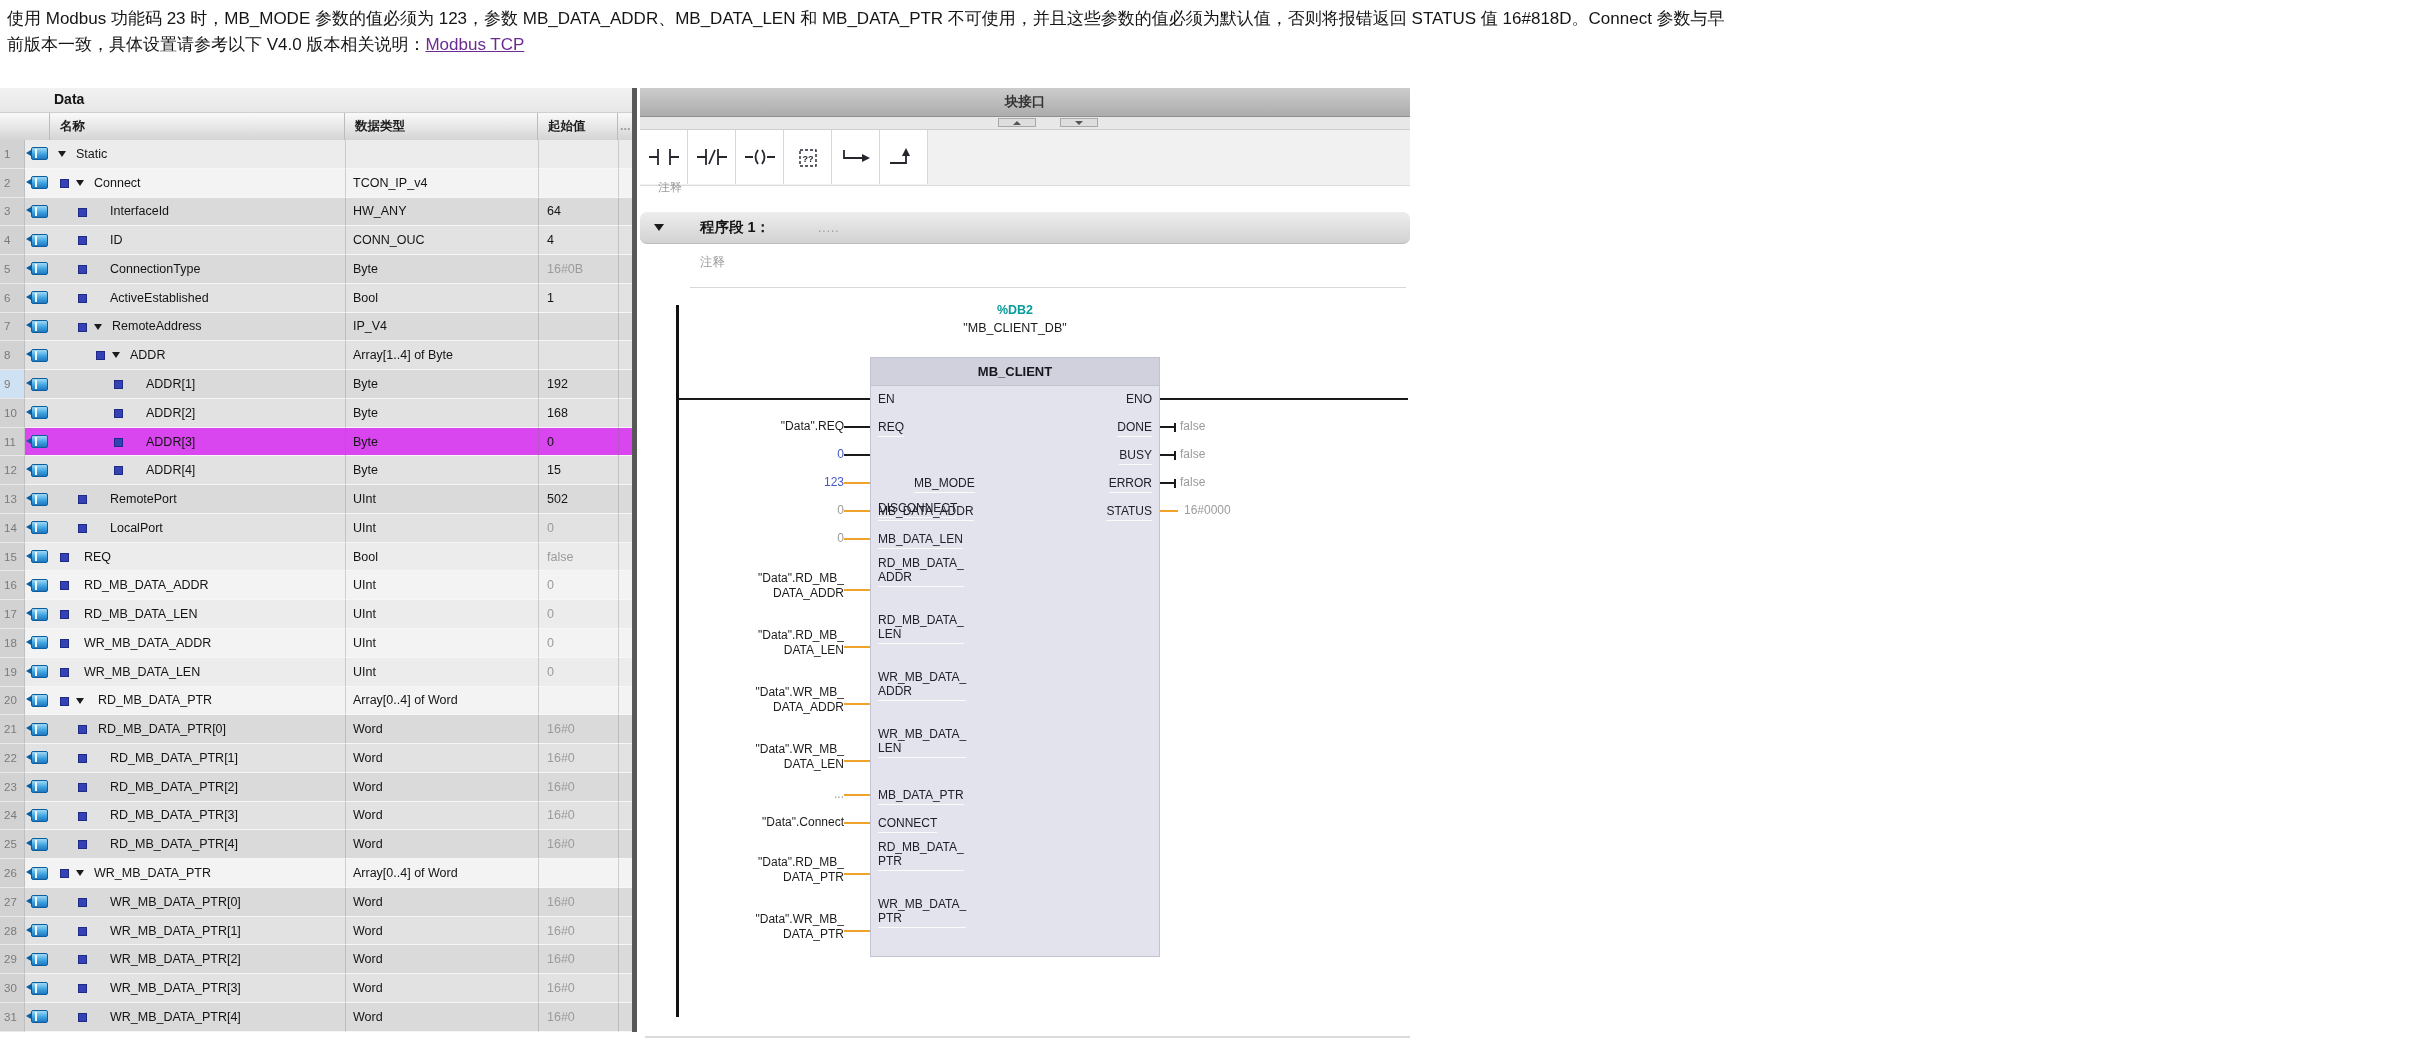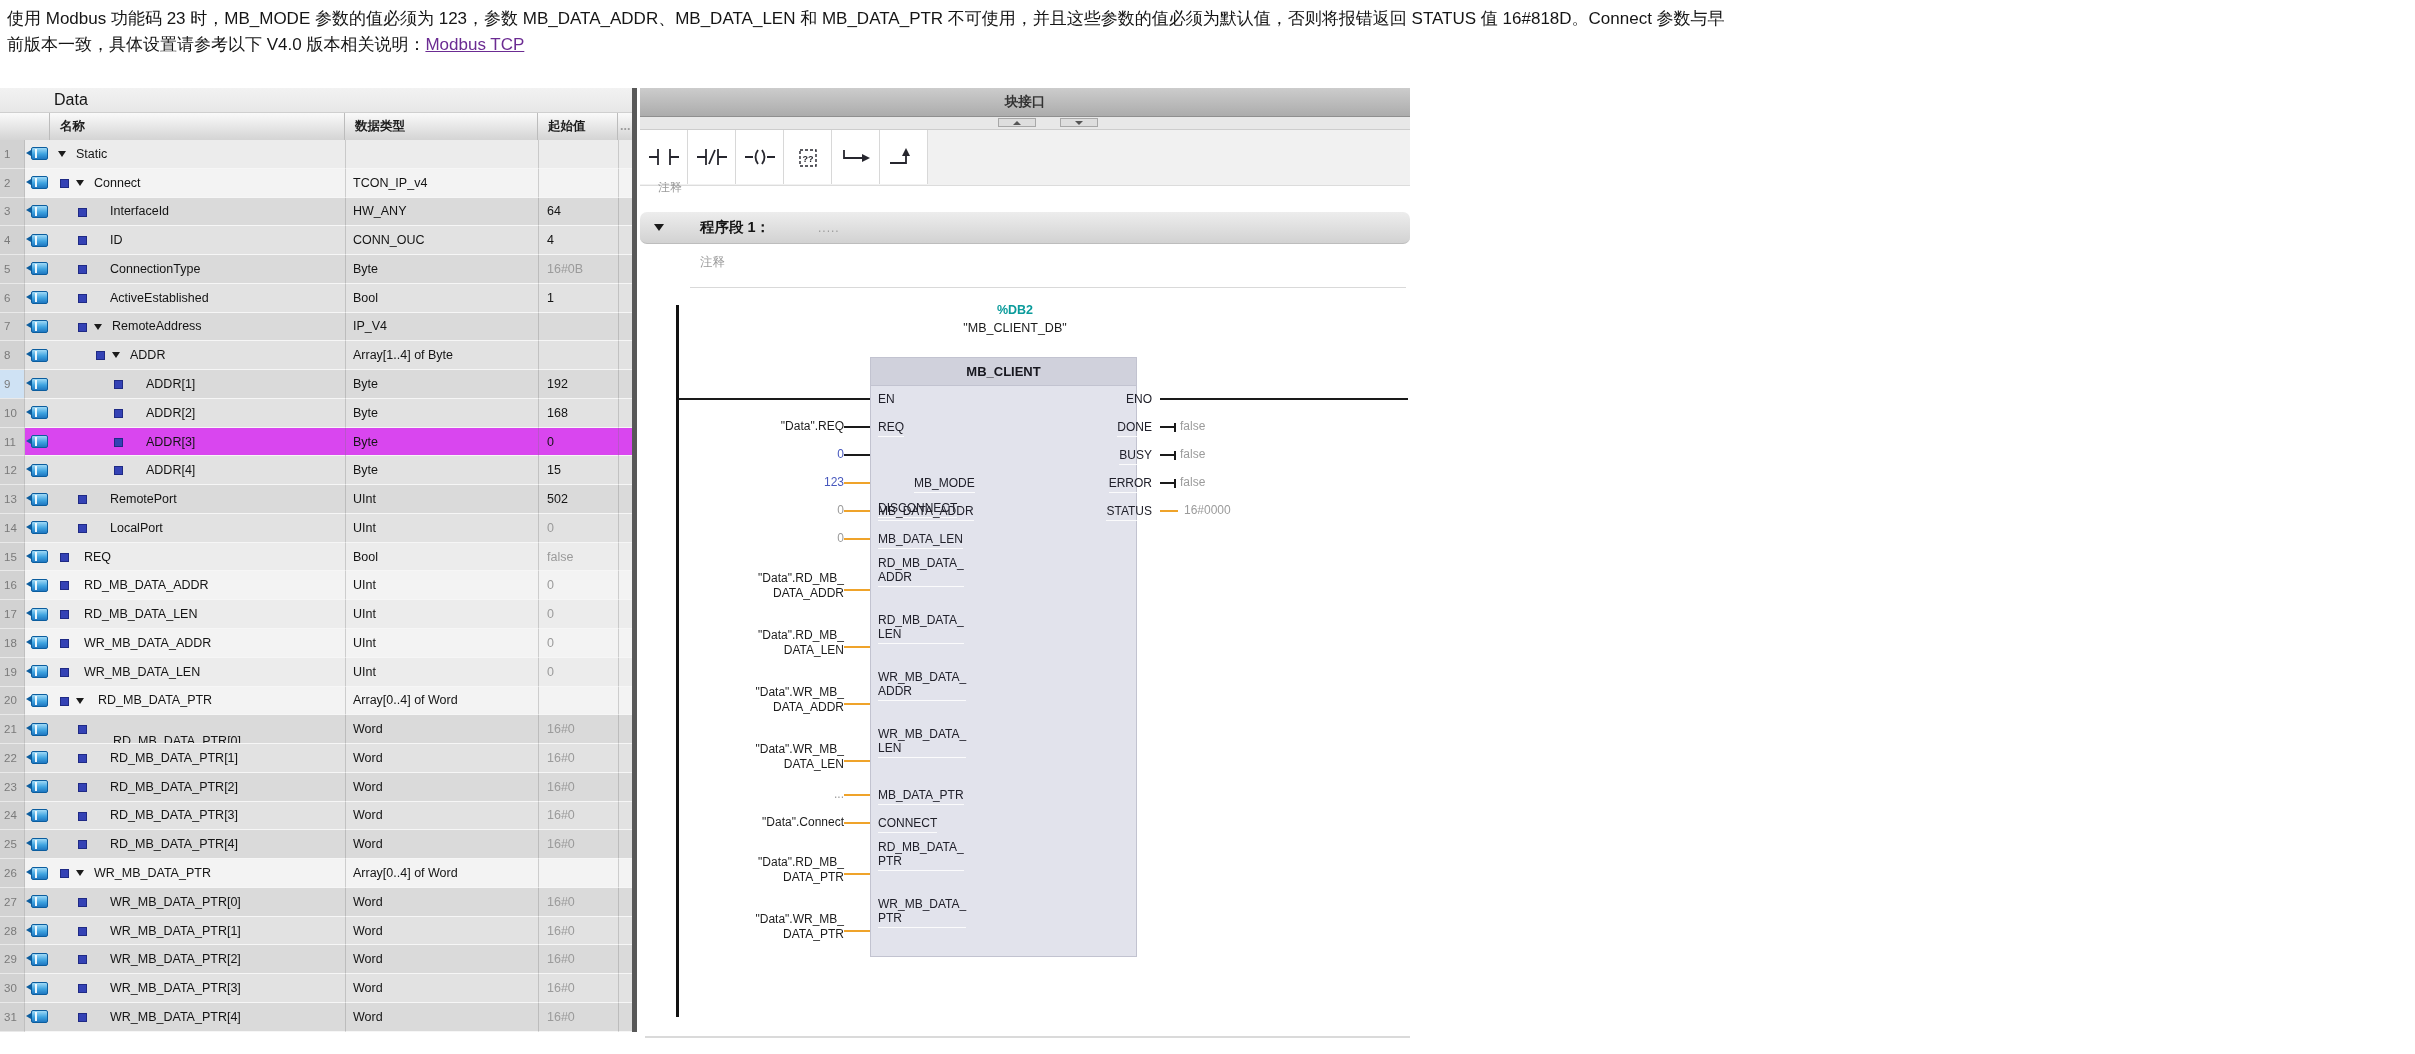--- a/index.html
+++ b/index.html
@@ -13,7 +13,7 @@
   #tblpanel{position:absolute;left:0;top:88px;width:632px;height:966px;background:#ffffff;}
   #tbl-title{position:absolute;left:0;top:0;width:632px;height:24px;background:linear-gradient(#f2f2f2,#e7e7e7);
     border-bottom:1px solid #cfcfcf;}
-  #tbl-title .t{position:absolute;left:54px;top:3px;font-size:16px;font-weight:normal;color:#141414;}
+  #tbl-title .t{position:absolute;left:54px;top:3px;font-size:14px;font-weight:bold;color:#141414;}
   #tbl-head{position:absolute;left:0;top:25px;width:632px;height:27px;background:linear-gradient(#fafafa,#d4d4d4);
     border-bottom:1px solid #bdbdbd;font-size:12.5px;font-weight:bold;color:#1c1c1c;}
   .hcell{position:absolute;top:0;height:27px;line-height:27px;border-right:1px solid #bcbcbc;box-sizing:border-box;padding-left:10px;}

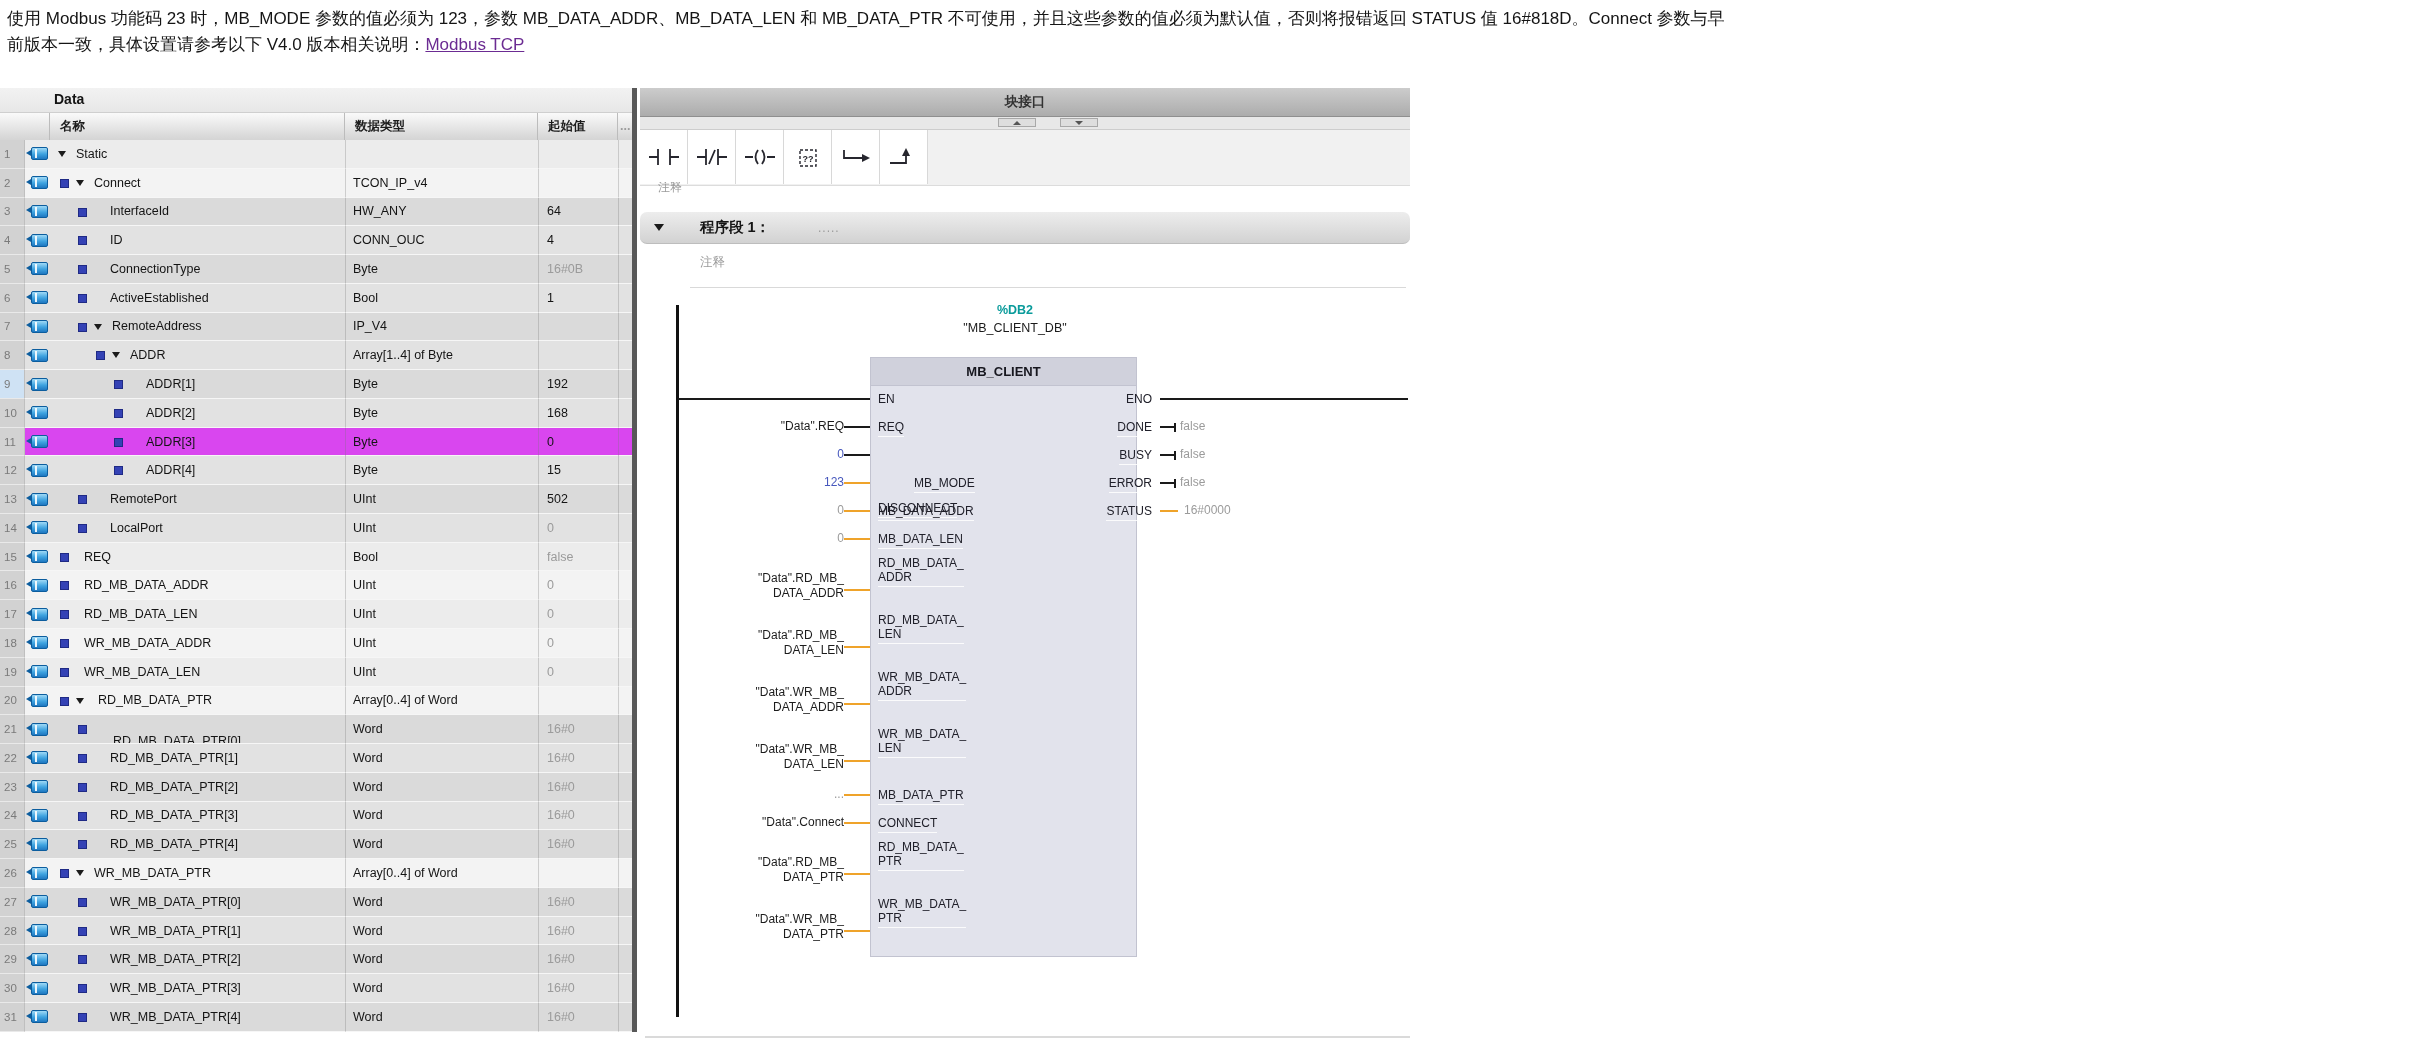--- a/index.html
+++ b/index.html
@@ -72,7 +72,7 @@
   #rail{position:absolute;left:36px;top:217px;width:3px;height:712px;background:#111;}
   #dbtag{position:absolute;left:230px;top:215px;width:290px;text-align:center;font-size:12.5px;font-weight:bold;color:#0a9b9b;}
   #dbname{position:absolute;left:230px;top:233px;width:290px;text-align:center;font-size:12.5px;color:#1a1a1a;}
-  #fblock{position:absolute;left:230px;top:269px;width:267px;height:600px;background:#e2e3ec;border:1px solid #c2c3d0;box-sizing:border-box;}
+  #fblock{position:absolute;left:230px;top:269px;width:290px;height:600px;background:#e2e3ec;border:1px solid #c2c3d0;box-sizing:border-box;}
   #fbhead{position:absolute;left:0;top:0;width:100%;height:28px;background:#d0d1dc;border-bottom:1px solid #c2c3d0;
     text-align:center;line-height:28px;font-size:13px;font-weight:bold;color:#16161e;box-sizing:border-box;}
   .pinL,.pinR{position:absolute;font-size:12px;color:#20202a;line-height:14px;}

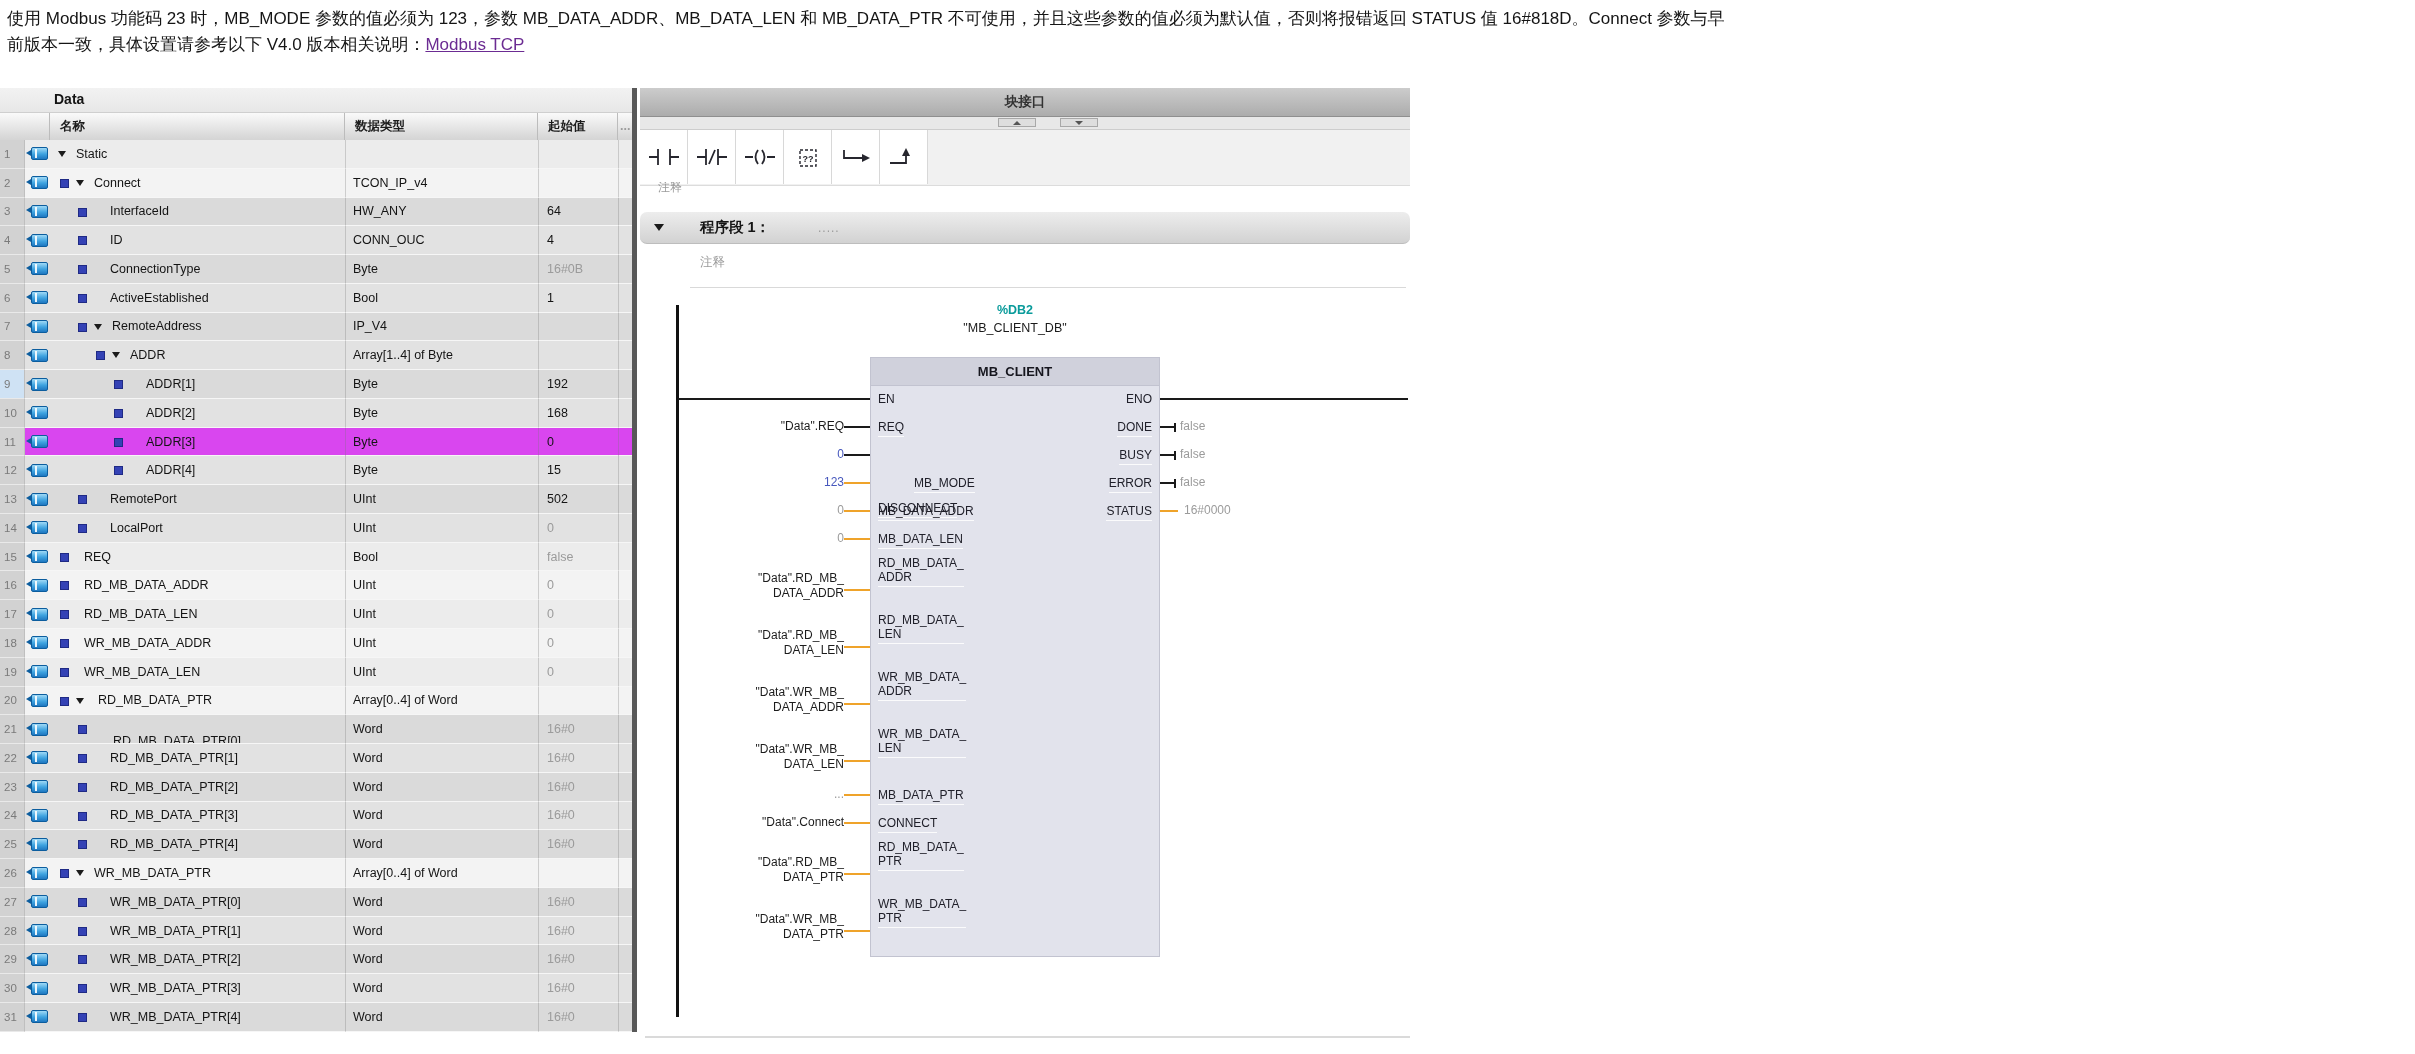--- a/index.html
+++ b/index.html
@@ -379,7 +379,7 @@
         </div>
         <div class="cell c-name">
           <div class="sq" style="left: 28px;"></div>
-          <div class="nm" style="left: 63px; margin-top: 12px;">RD_MB_DATA_PTR[0]</div>
+          <div class="nm" style="left: 48px;">RD_MB_DATA_PTR[0]</div>
         </div>
         <div class="cell c-type">Word</div>
         <div class="cell c-start graytxt">16#0</div>

